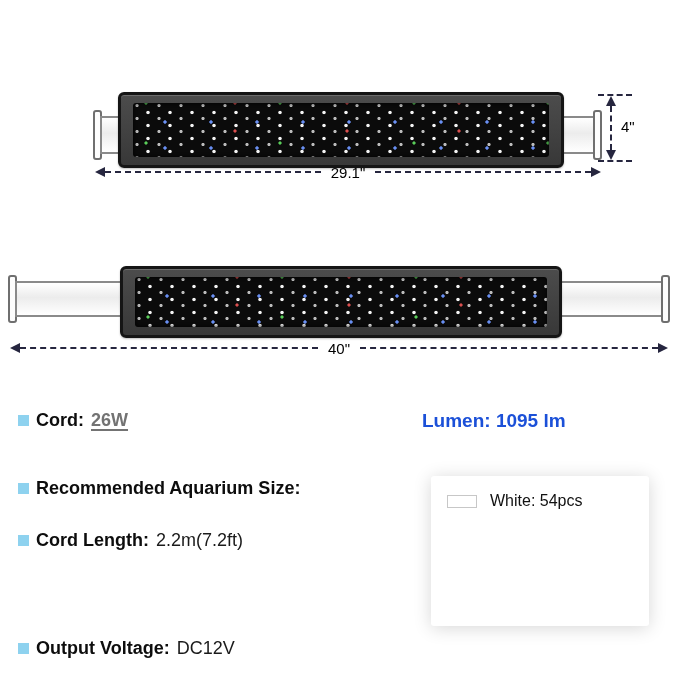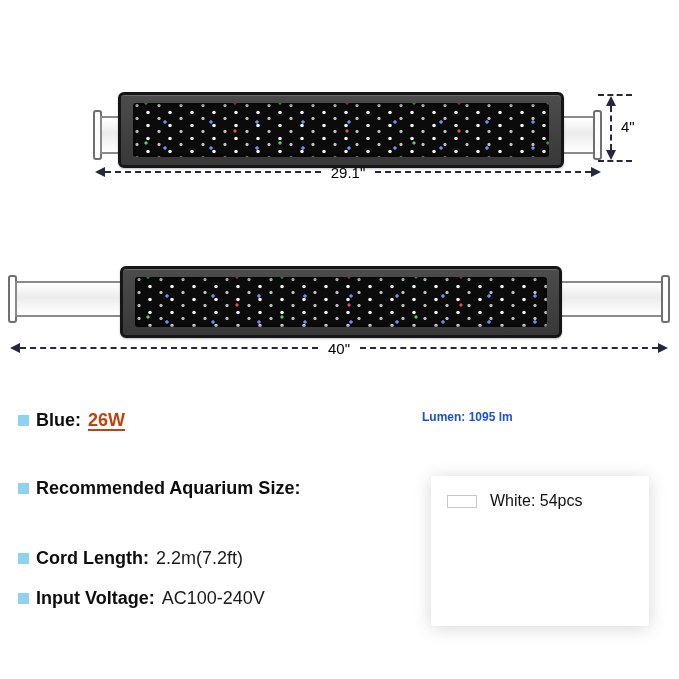--- a/index.html
+++ b/index.html
@@ -159,7 +159,7 @@
   <div class="spec" style="left:18px;top:410px;">
     <span class="bullet"></span>
     <span>
-      <b>Blue:</b><span class="val accent">26W</span>
+      <b>Cord:</b><span class="val accent">26W</span>
     </span>
   </div>
 

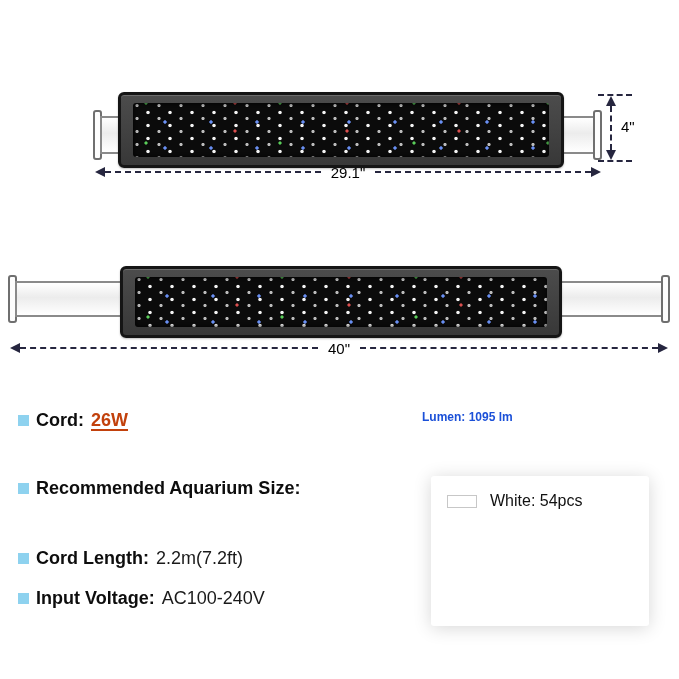--- a/index.html
+++ b/index.html
@@ -88,7 +88,7 @@
   }
   .spec b{font-weight:bold;color:#0d0d0d;}
   .spec .val{margin-left:7px;font-weight:normal;color:#1a1a1a;}
-  .spec .val.accent{color:#c2410c;font-weight:bold;text-decoration:underline;text-decoration-thickness:2px;text-underline-offset:3px;}
+  .spec .val.accent{color:#737373;font-weight:bold;text-decoration:underline;text-decoration-thickness:2px;text-underline-offset:3px;}
   .spec .val-block{display:block;margin-top:5px;font-weight:normal;color:#1a1a1a;}
   .accent-text{color:#1b50d8;font-weight:bold;}
   .lumen-line{position:absolute;font-size:12px;}

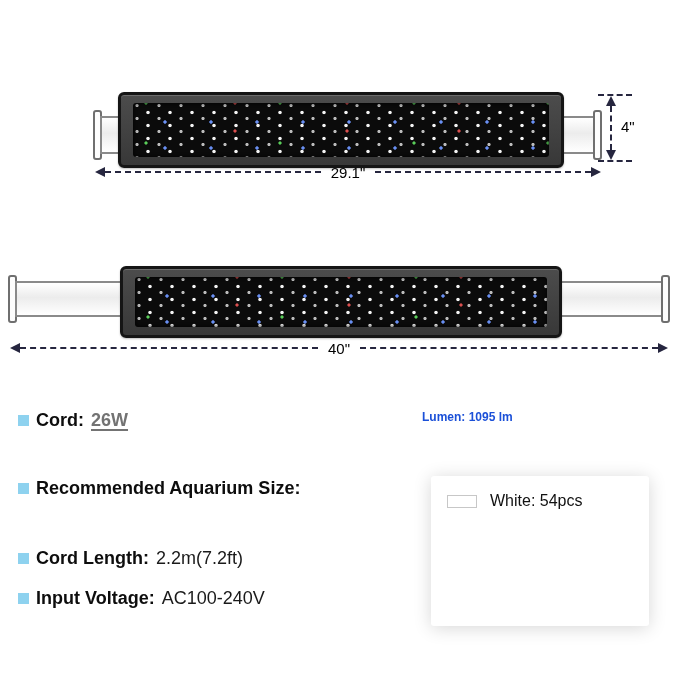--- a/index.html
+++ b/index.html
@@ -91,7 +91,7 @@
   .spec .val.accent{color:#737373;font-weight:bold;text-decoration:underline;text-decoration-thickness:2px;text-underline-offset:3px;}
   .spec .val-block{display:block;margin-top:5px;font-weight:normal;color:#1a1a1a;}
   .accent-text{color:#1b50d8;font-weight:bold;}
-  .lumen-line{position:absolute;font-size:12px;}
+  .lumen-line{position:absolute;font-size:19px;}
   
   .legend-box{
     position:absolute;

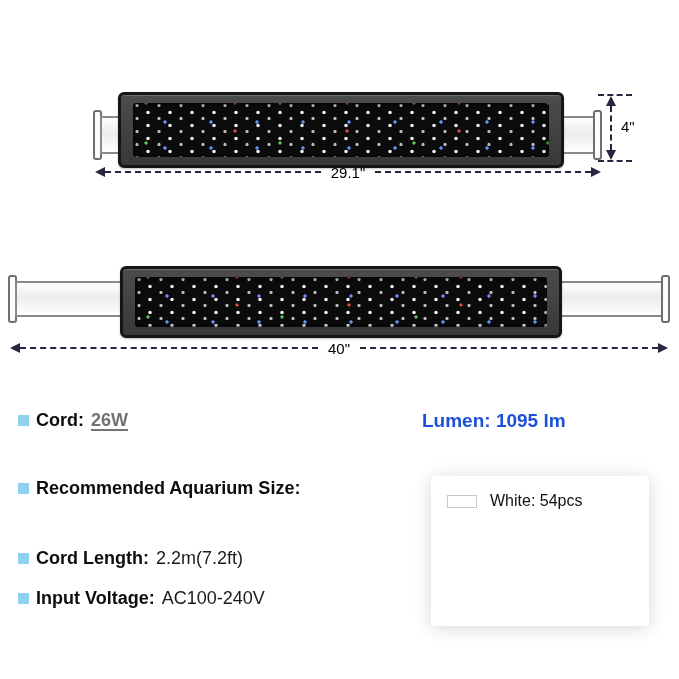--- a/index.html
+++ b/index.html
@@ -170,7 +170,7 @@
     </span>
   </div>
 
-  <div class="spec" style="left:18px;top:548px;text-align:center;">
+  <div class="spec" style="left:18px;top:530px;text-align:center;">
     <span class="bullet"></span>
     <span>
       <b>Cord Length:</b><span class="val">2.2m(7.2ft)</span>

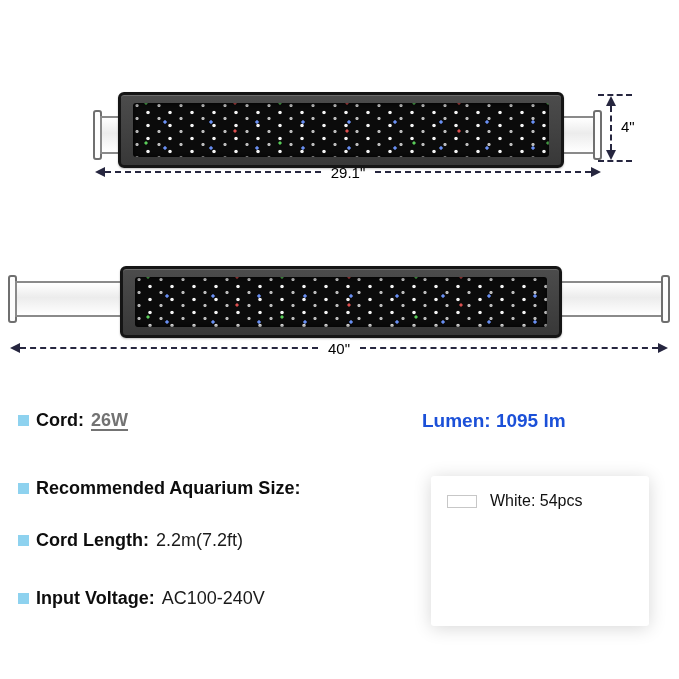--- a/index.html
+++ b/index.html
@@ -177,12 +177,6 @@
     </span>
   </div>
 
-  <div class="spec" style="left:18px;top:588px;">
-    <span class="bullet"></span>
-    <span>
-      <b>Input Voltage:</b><span class="val">AC100-240V</span>
-    </span>
-  </div>
 
 
   <div class="lumen-line accent-text" style="left:422px;top:410px;">Lumen: 1095 lm</div>

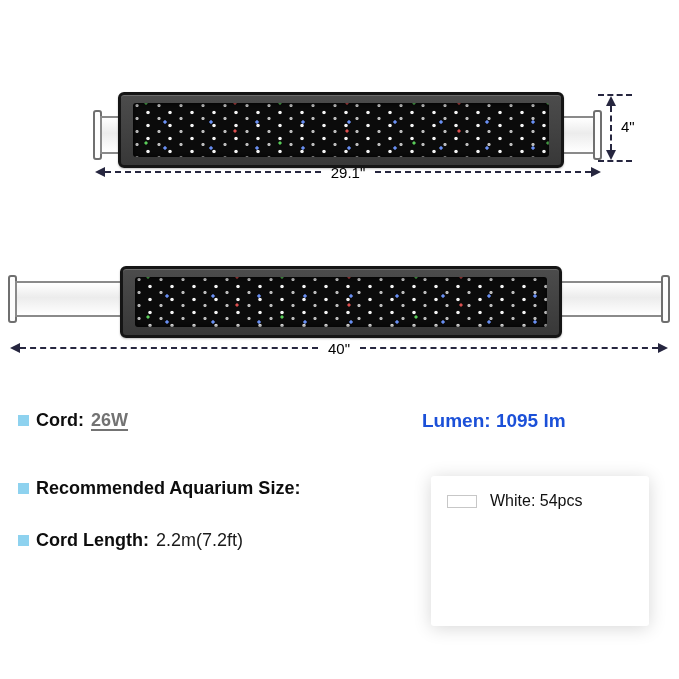--- a/index.html
+++ b/index.html
@@ -178,6 +178,12 @@
   </div>
 
 
+  <div class="spec" style="left:18px;top:638px;">
+    <span class="bullet"></span>
+    <span>
+      <b>Output Voltage:</b><span class="val">DC12V</span>
+    </span>
+  </div>
 
   <div class="lumen-line accent-text" style="left:422px;top:410px;">Lumen: 1095 lm</div>
 

